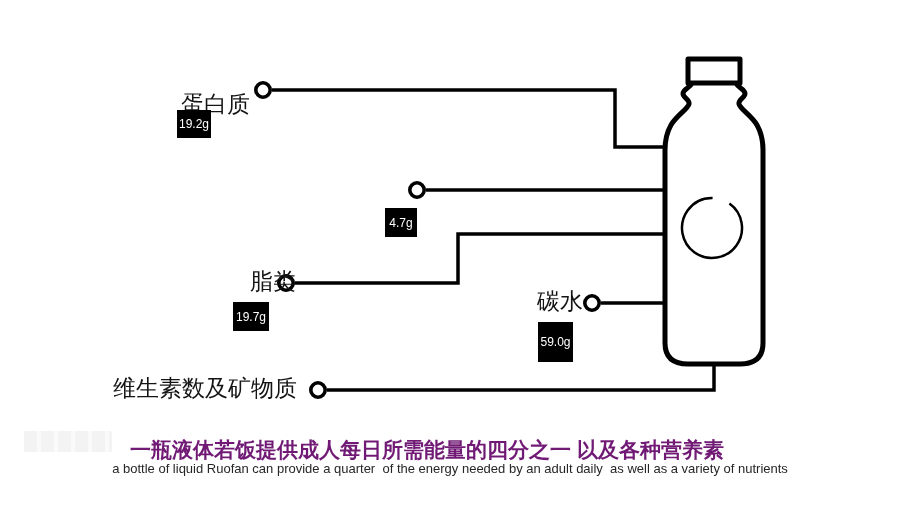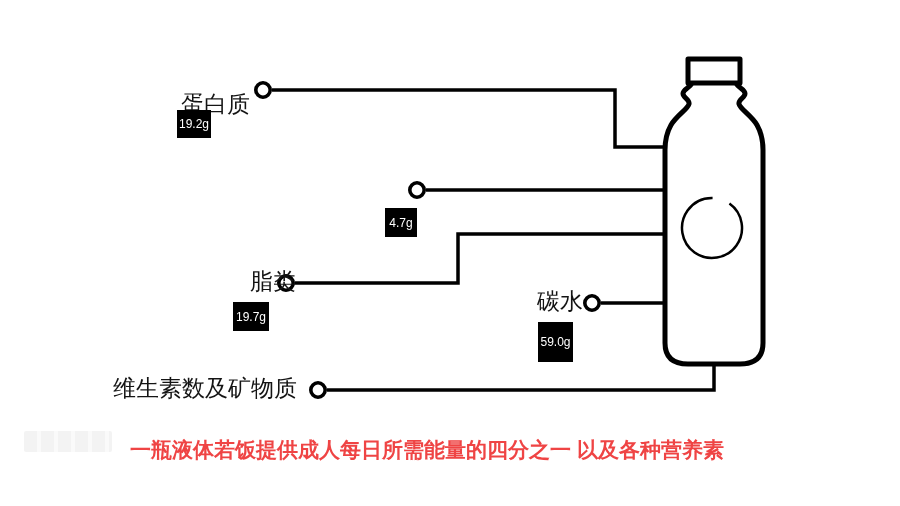--- a/index.html
+++ b/index.html
@@ -64,7 +64,7 @@
     text-align: center;
     font-size: 21px;
     font-weight: 600;
-    color: #ef4444;
+    color: #701a75;
     white-space: pre-wrap;
   }
   .caption-en {

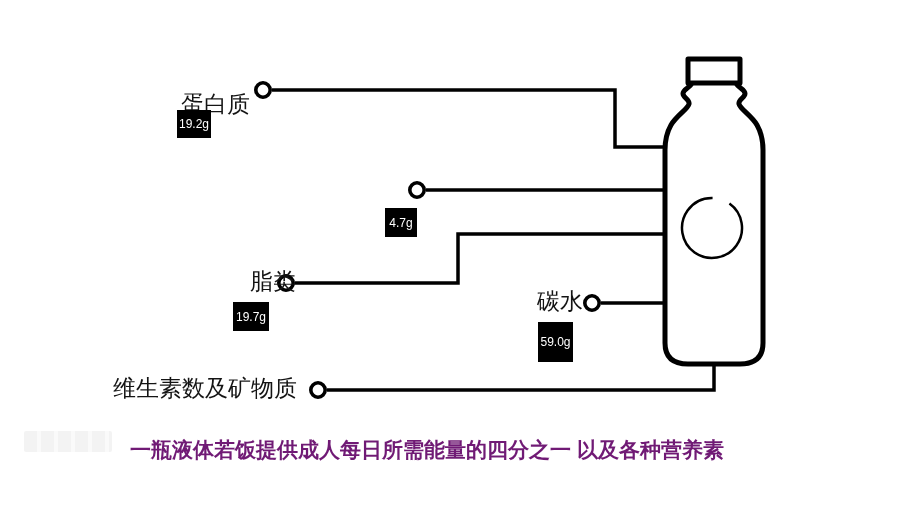--- a/index.html
+++ b/index.html
@@ -130,6 +130,7 @@
   <div class="watermark"></div>
 
   <div class="caption-zh">一瓶液体若饭提供成人每日所需能量的四分之一 以及各种营养素</div>
+  <div class="caption-en">a bottle of liquid Ruofan can provide a quarter  of the energy needed by an adult daily  as well as a variety of nutrients</div>
 
 </div>
 

